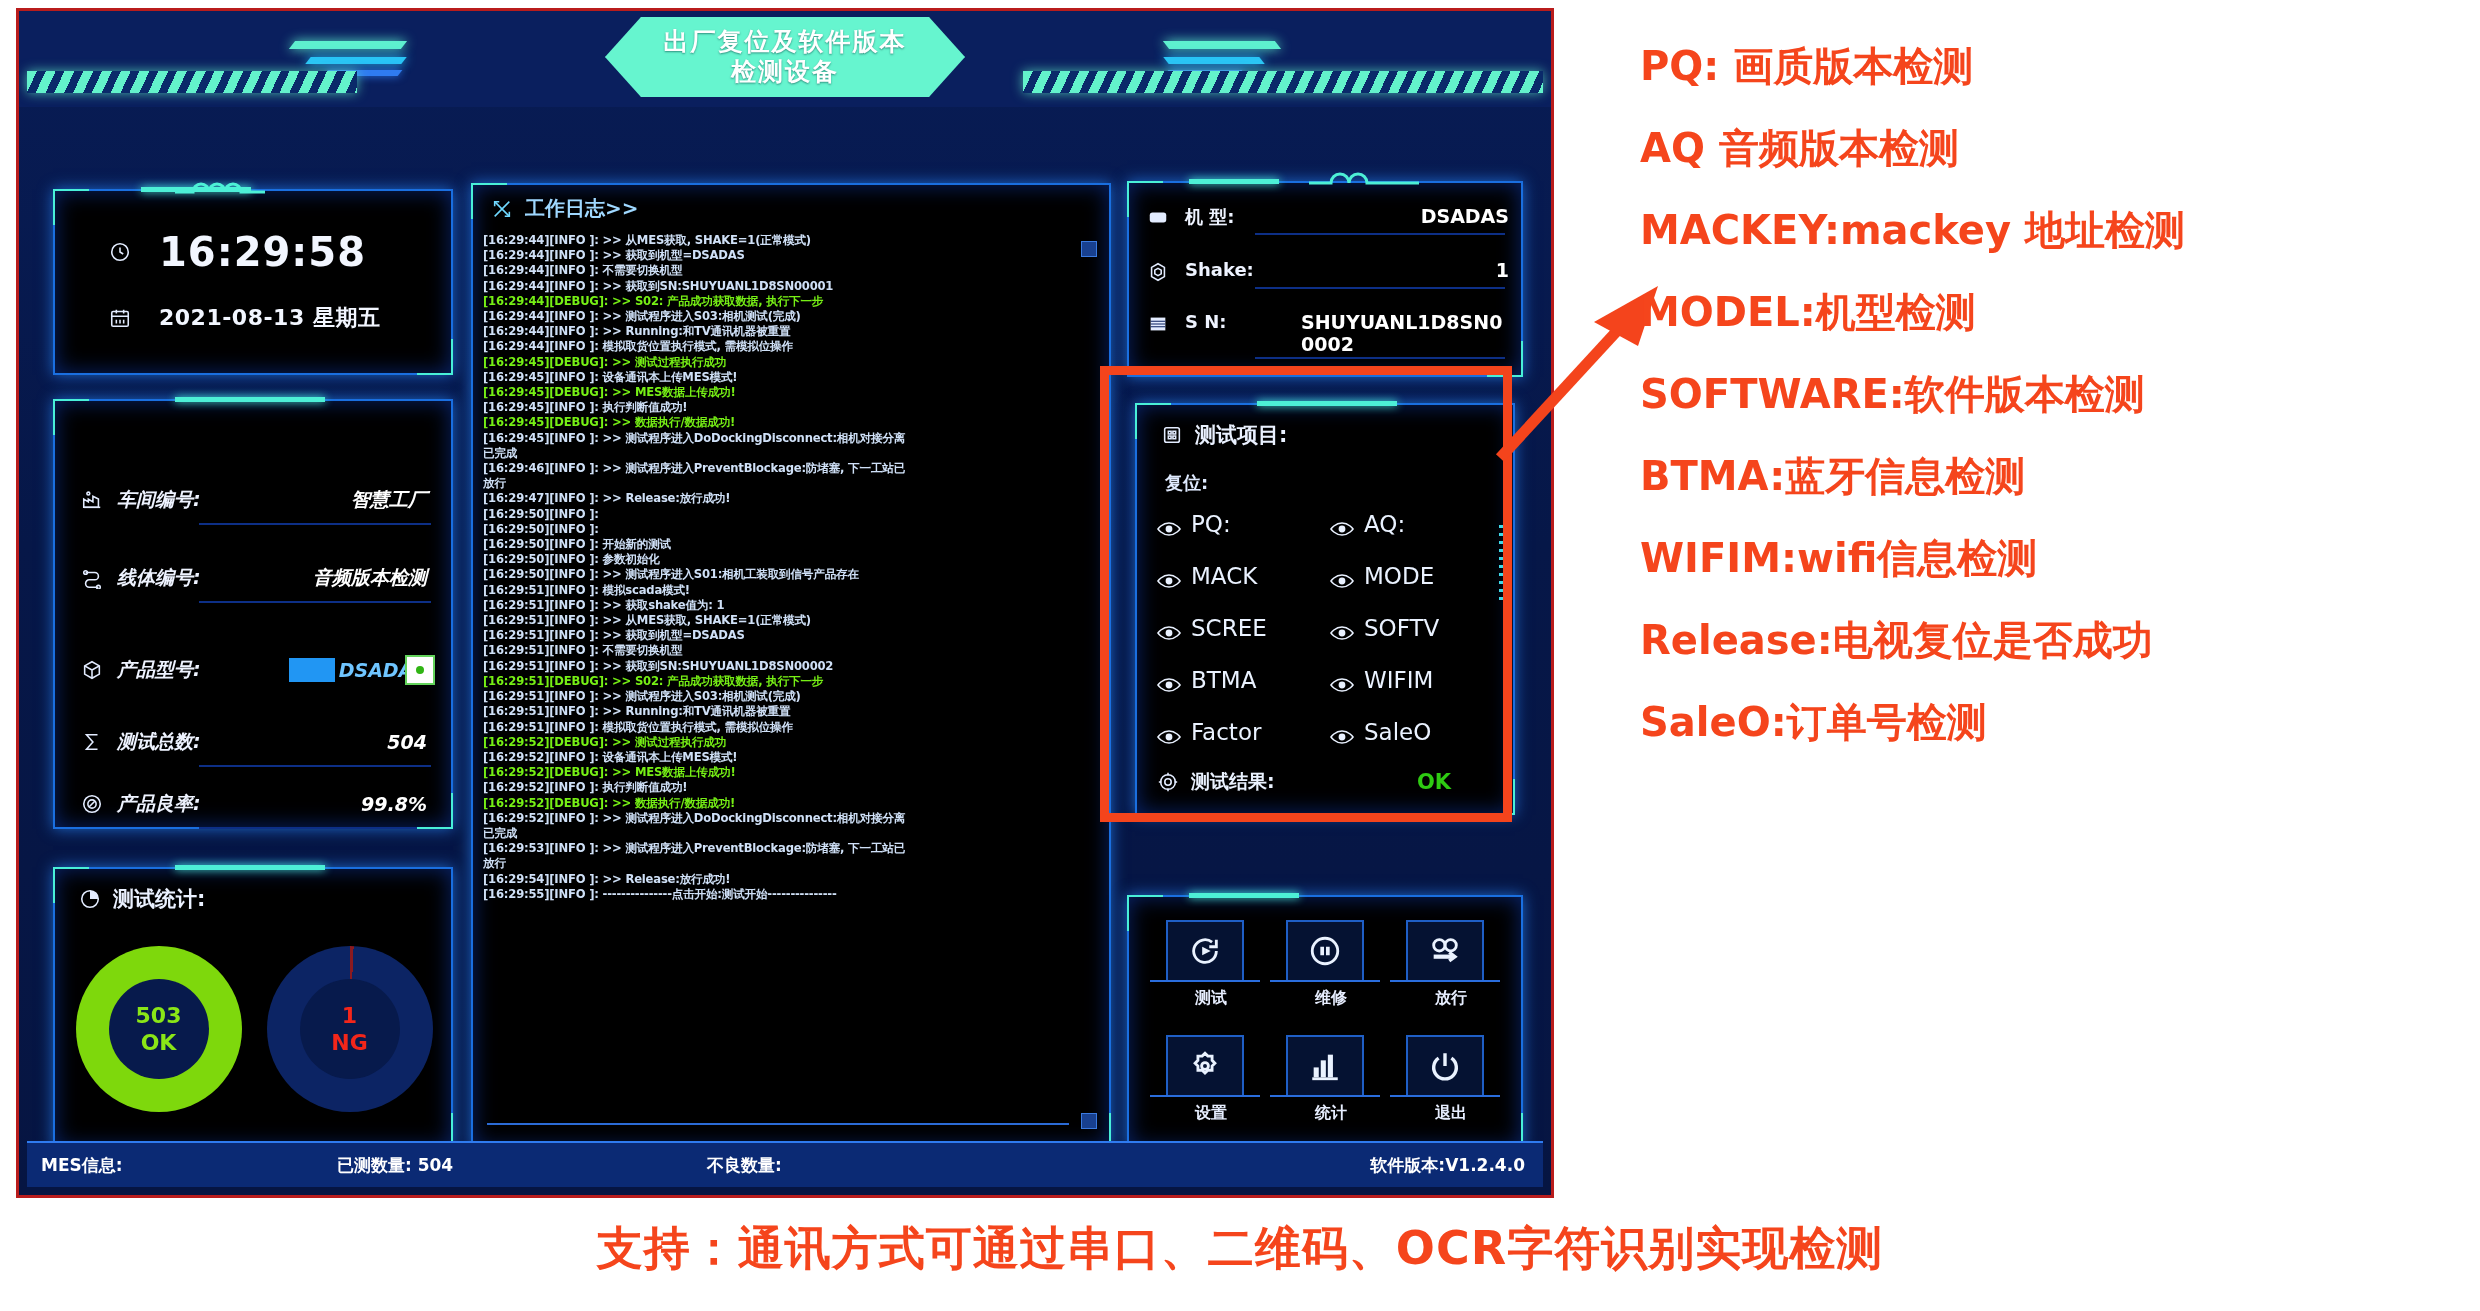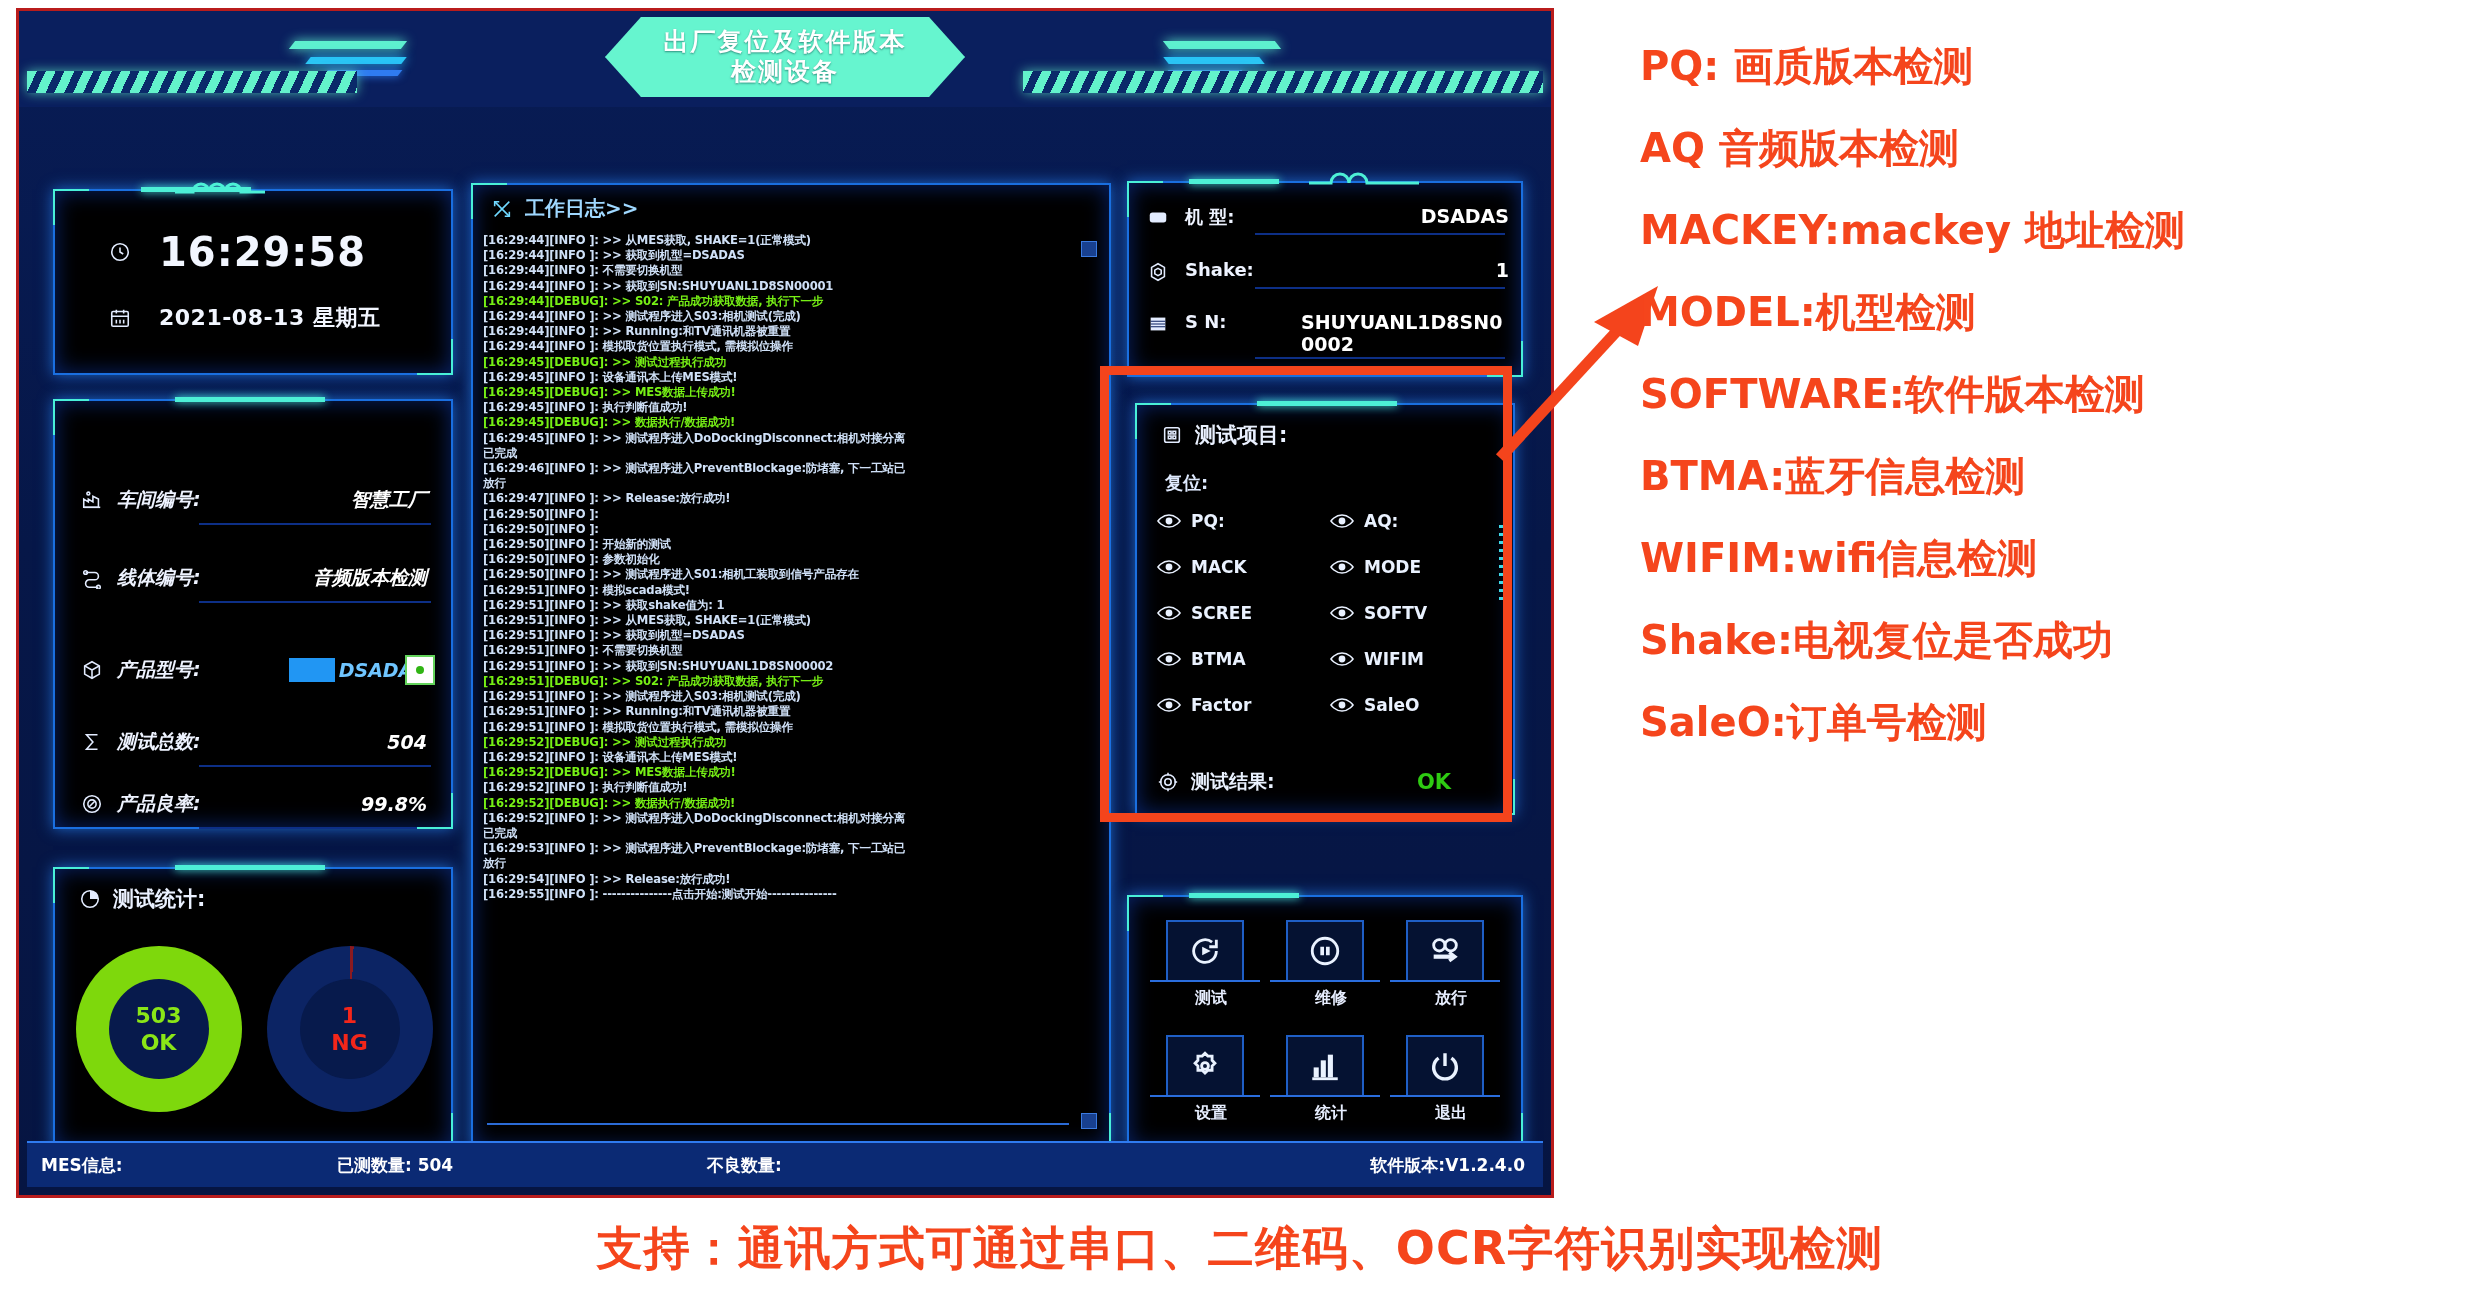--- a/index.html
+++ b/index.html
@@ -121,7 +121,7 @@
   .iList{position:absolute;left:20px;top:106px;right:16px;}
   .iRowTop{position:absolute;left:28px;top:66px;color:#dfeaff;font-size:18px;font-weight:bold;}
   .iGrid{display:grid;grid-template-columns:1fr 1fr;row-gap:26px;column-gap:6px;}
-  .iItem{display:flex;align-items:center;color:#eaf2ff;font-size:17px;font-weight:bold;white-space:nowrap;}
+  .iItem{display:flex;align-items:center;color:#eaf2ff;font-size:23px;font-weight:normal;white-space:nowrap;}
   .iItem .eye{width:24px;height:16px;margin-right:10px;flex:0 0 24px;}
   .iItem .eye svg{width:24px;height:16px;stroke:#e9f1ff;fill:none;stroke-width:1.6;}
   .resRow{position:absolute;left:18px;bottom:18px;display:flex;align-items:center;width:330px;}

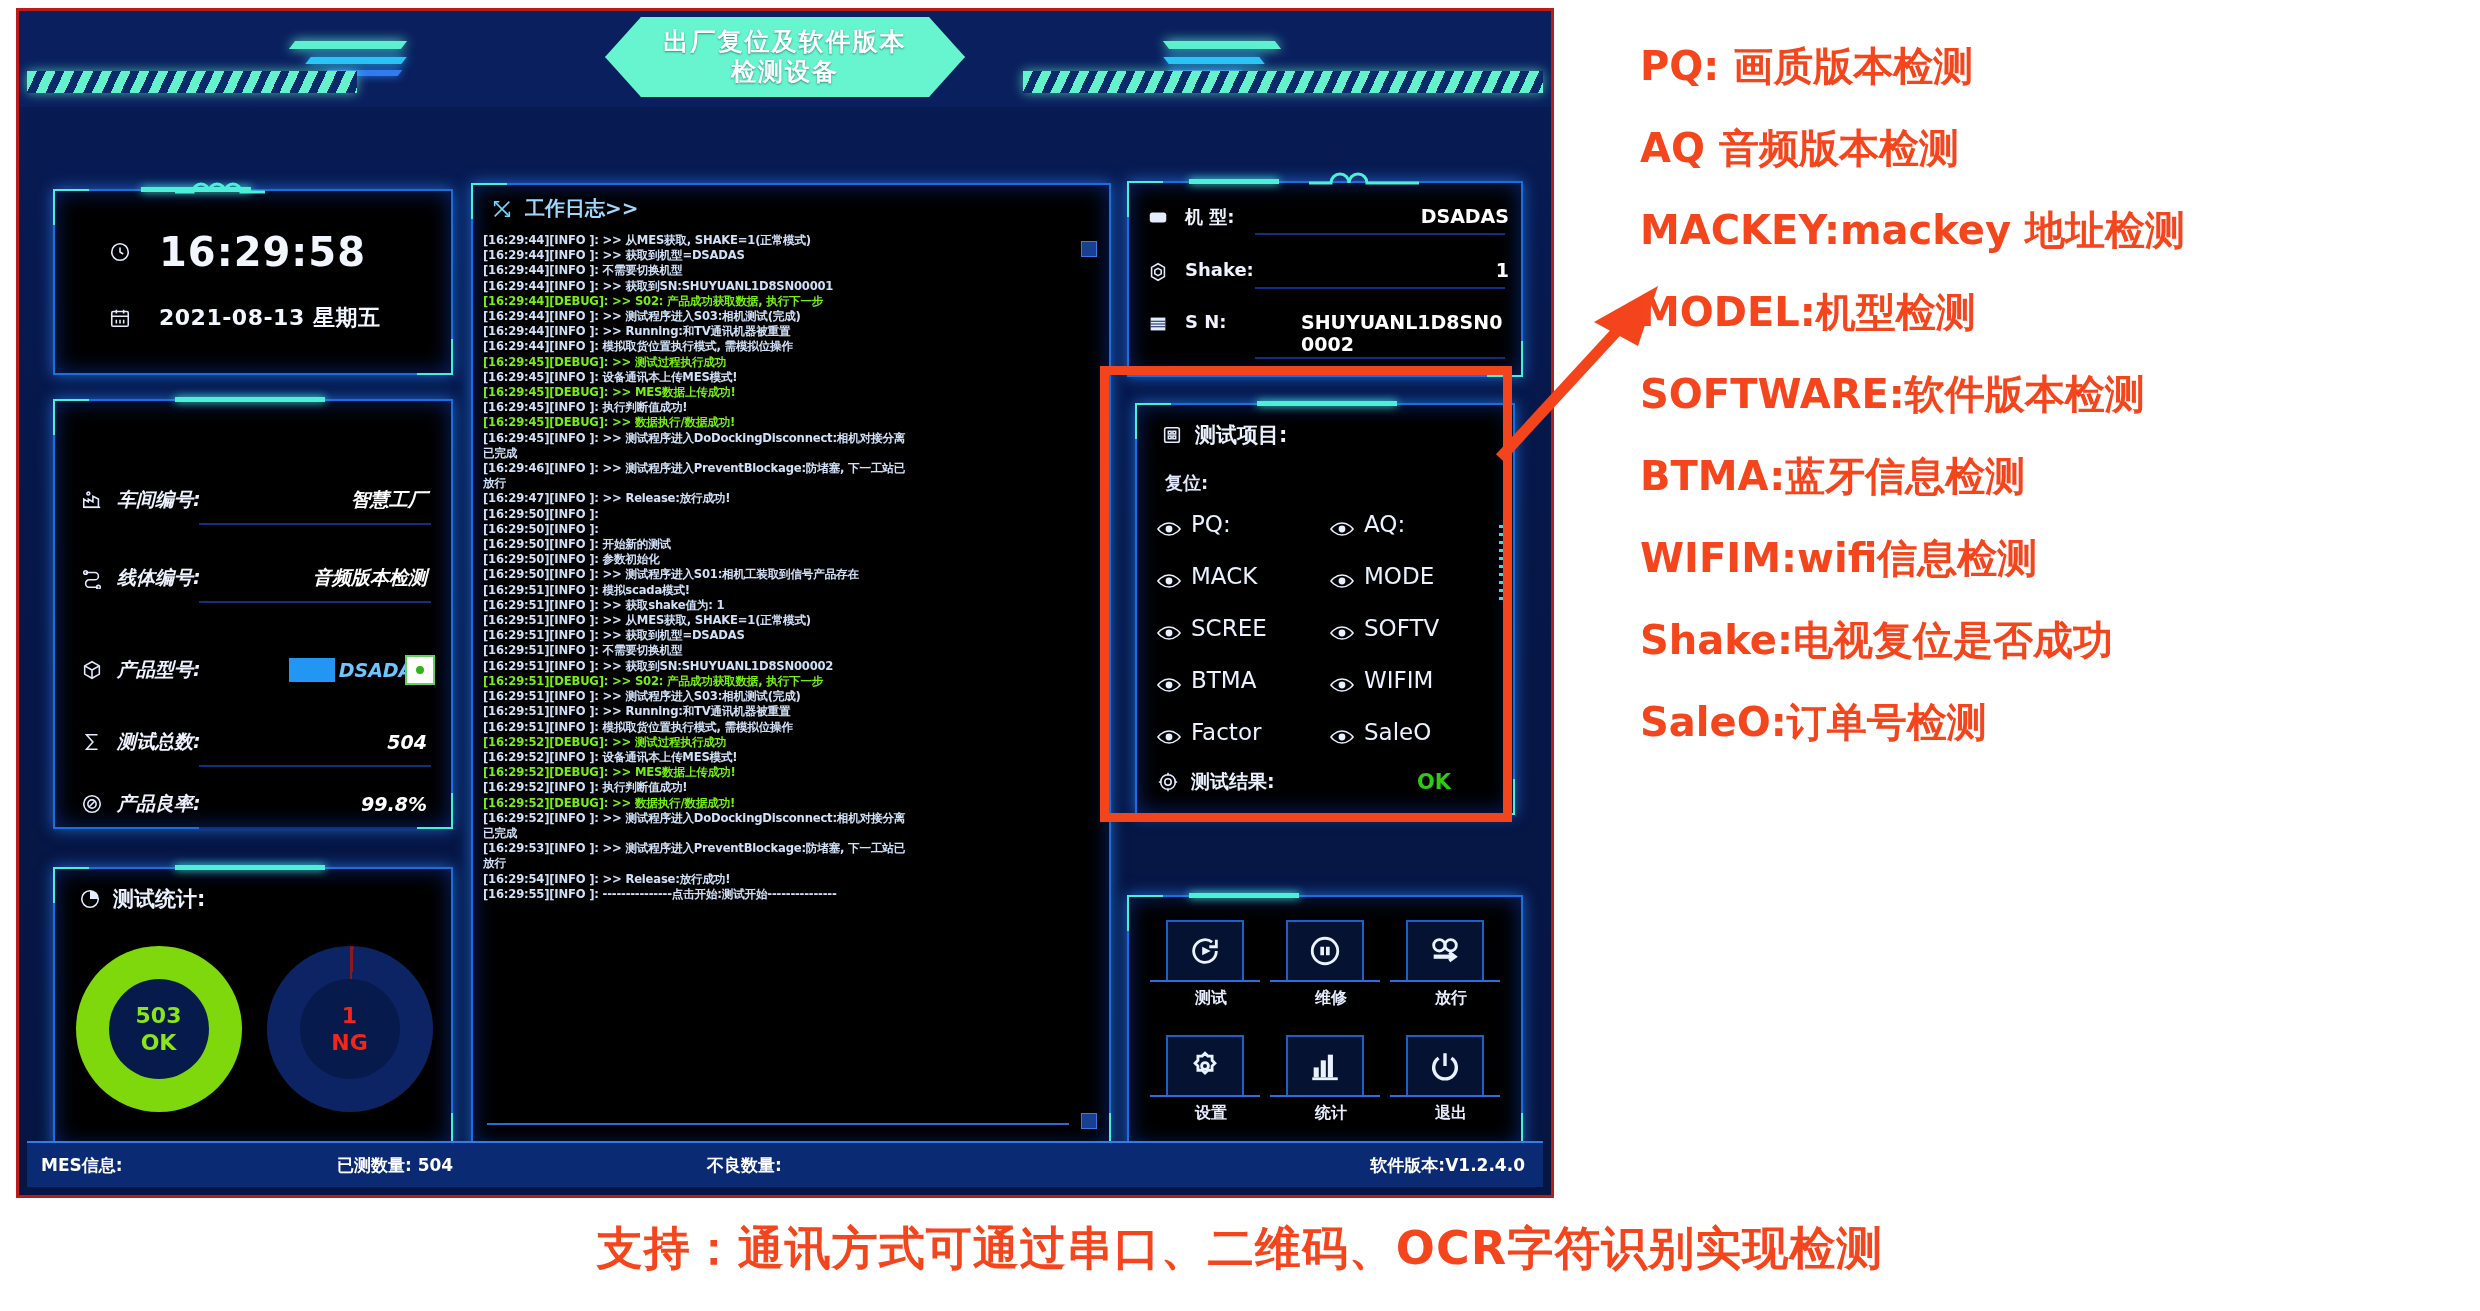--- a/index.html
+++ b/index.html
@@ -644,7 +644,7 @@
     <div class="aline">SOFTWARE:软件版本检测</div>
     <div class="aline">BTMA:蓝牙信息检测</div>
     <div class="aline">WIFIM:wifi信息检测</div>
-    <div class="aline">Shake:电视复位是否成功</div>
+    <div class="aline">Release:电视复位是否成功</div>
     <div class="aline">SaleO:订单号检测</div>
   </div>
 

